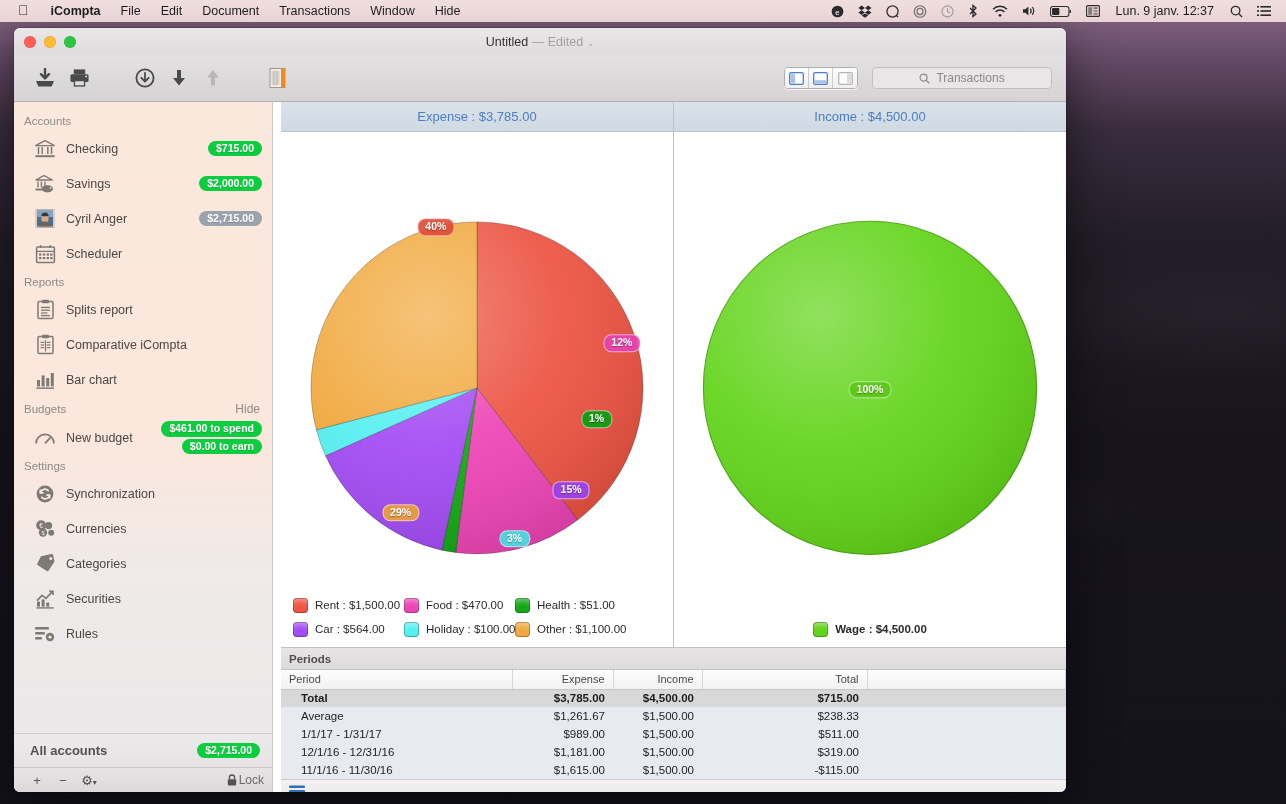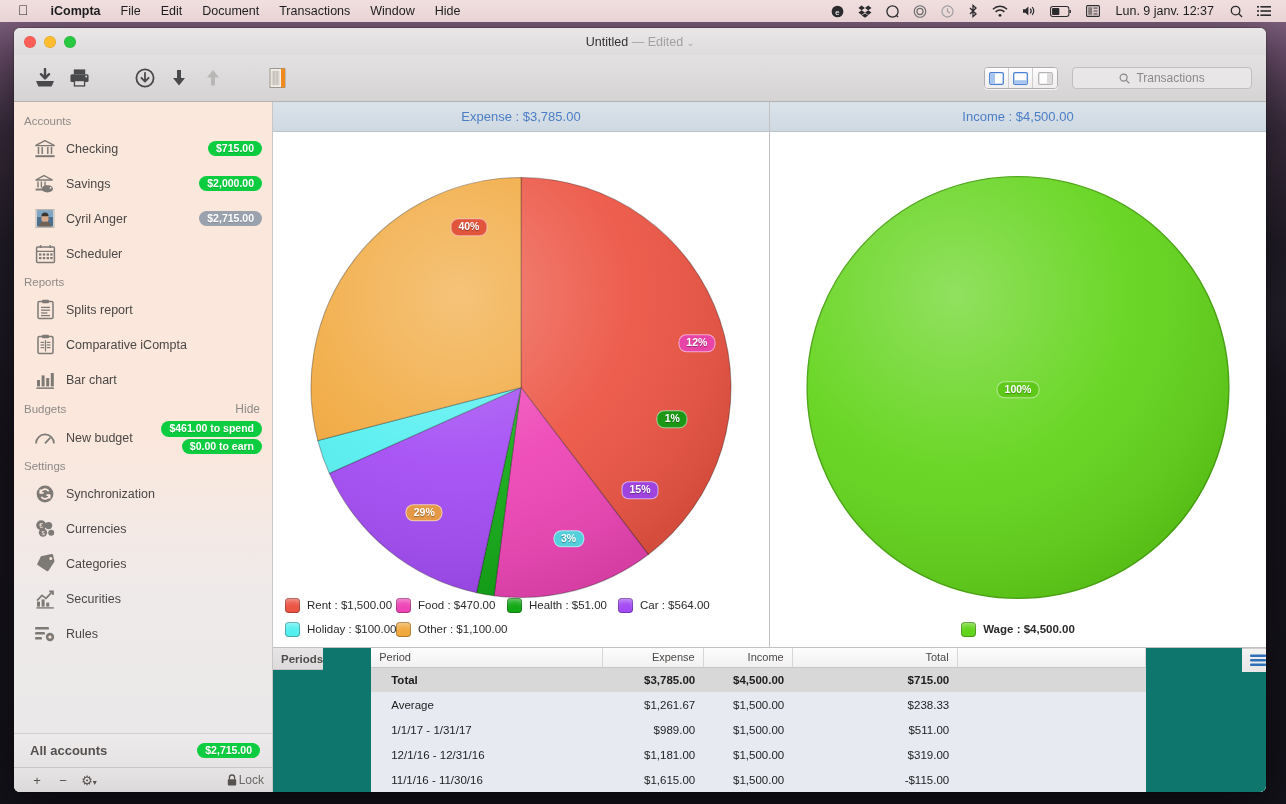--- a/index.html
+++ b/index.html
@@ -38,7 +38,7 @@
   #menubar .clock{ padding:0 9px; font-size:12.5px; }
   
   #window{
-    position:absolute; left:14px; top:28px; width:1252px; height:764px;
+    position:absolute; left:14px; top:28px; width:1052px; height:764px;
     background:#ececec; border-radius:6px; overflow:hidden;
     box-shadow:0 14px 50px rgba(0,0,0,.55), 0 0 0 .5px rgba(0,0,0,.35);
     display:flex; flex-direction:column;

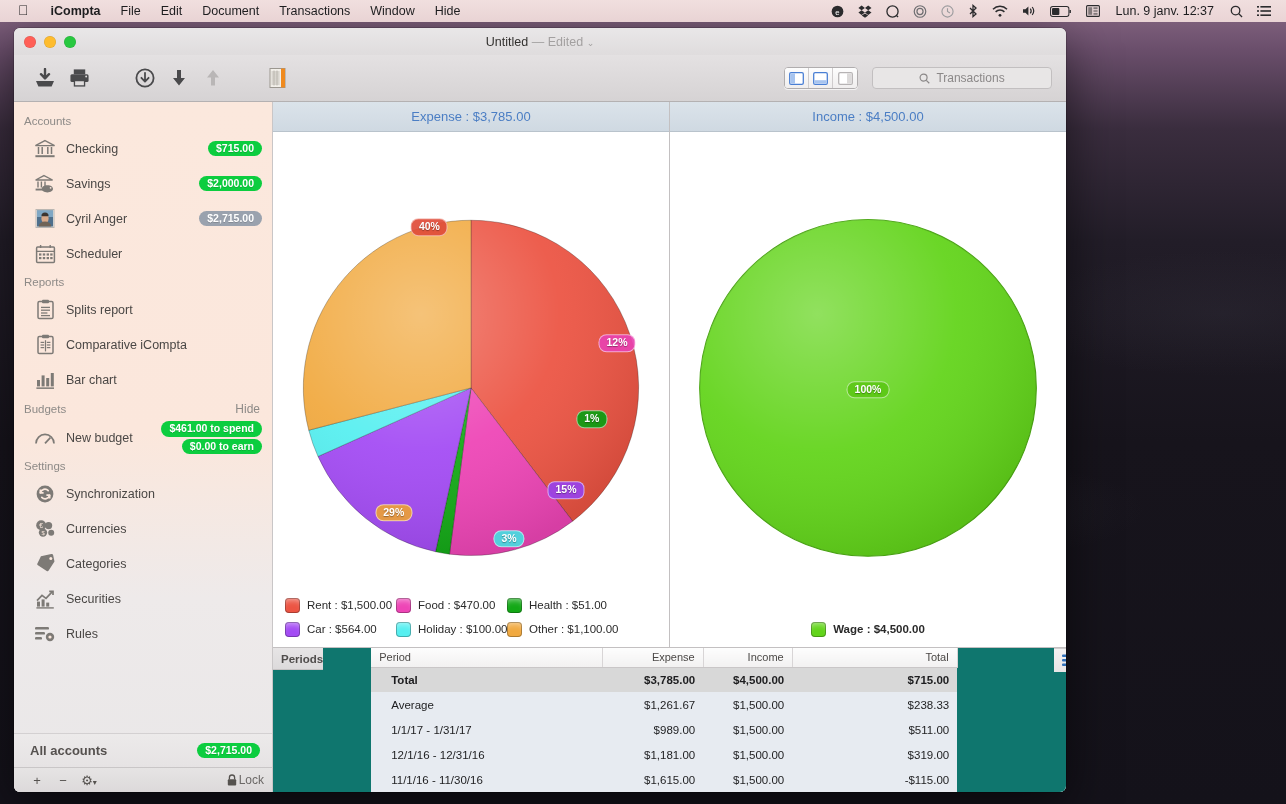--- a/index.html
+++ b/index.html
@@ -121,7 +121,7 @@
   #sbFooterBot .fb{ width:26px; text-align:center; font-size:13px; color:#55524f; }
   #sbFooterBot .lock{ margin-left:auto; display:flex; align-items:center; gap:2px; font-size:12px; }
   
-  #content{ flex:1; display:flex; flex-direction:column; min-width:0; background:#fff; }
+  #content{ flex:1; display:flex; flex-direction:column; min-width:0; background:#fff;padding-left:8px; }
   #charts{ flex:none; height:546px; display:flex; border-bottom:1px solid #c3c0c1; }
   .chartpane{ flex:1; display:flex; flex-direction:column; min-width:0; position:relative; }
   .chartpane + .chartpane{ border-left:1px solid #c3c0c1; }

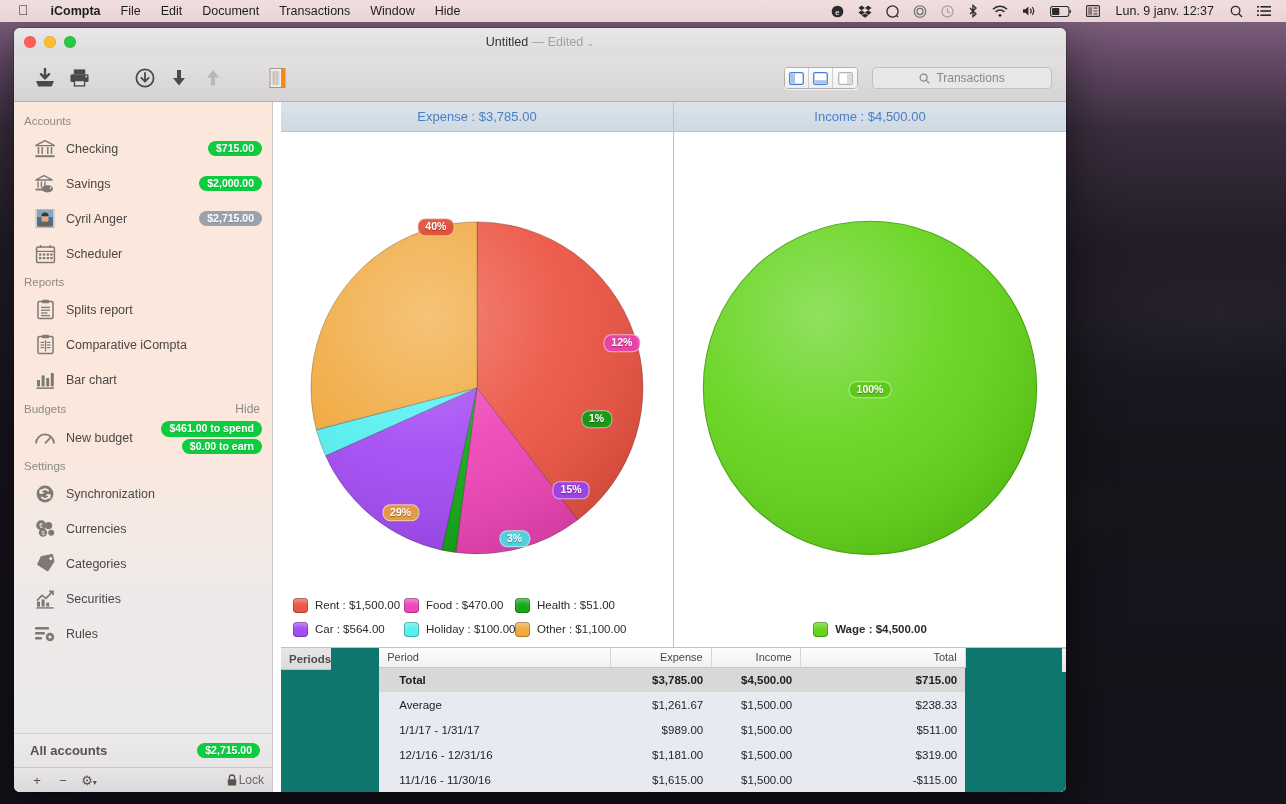--- a/index.html
+++ b/index.html
@@ -148,7 +148,7 @@
     border:1px solid rgba(255,255,255,.55);
   }
   
-  #periods{ flex:1; display:flex; flex-direction:row; min-height:0; background:#0f766e;gap:48px; }
+  #periods{ flex:1; display:flex; flex-direction:column; min-height:0; background:#1d4ed8; }
   #periodsHd{
     height:22px; flex:none; display:flex; align-items:center; padding-left:8px;
     background:linear-gradient(180deg,#e7e5e6,#dcdadb);

